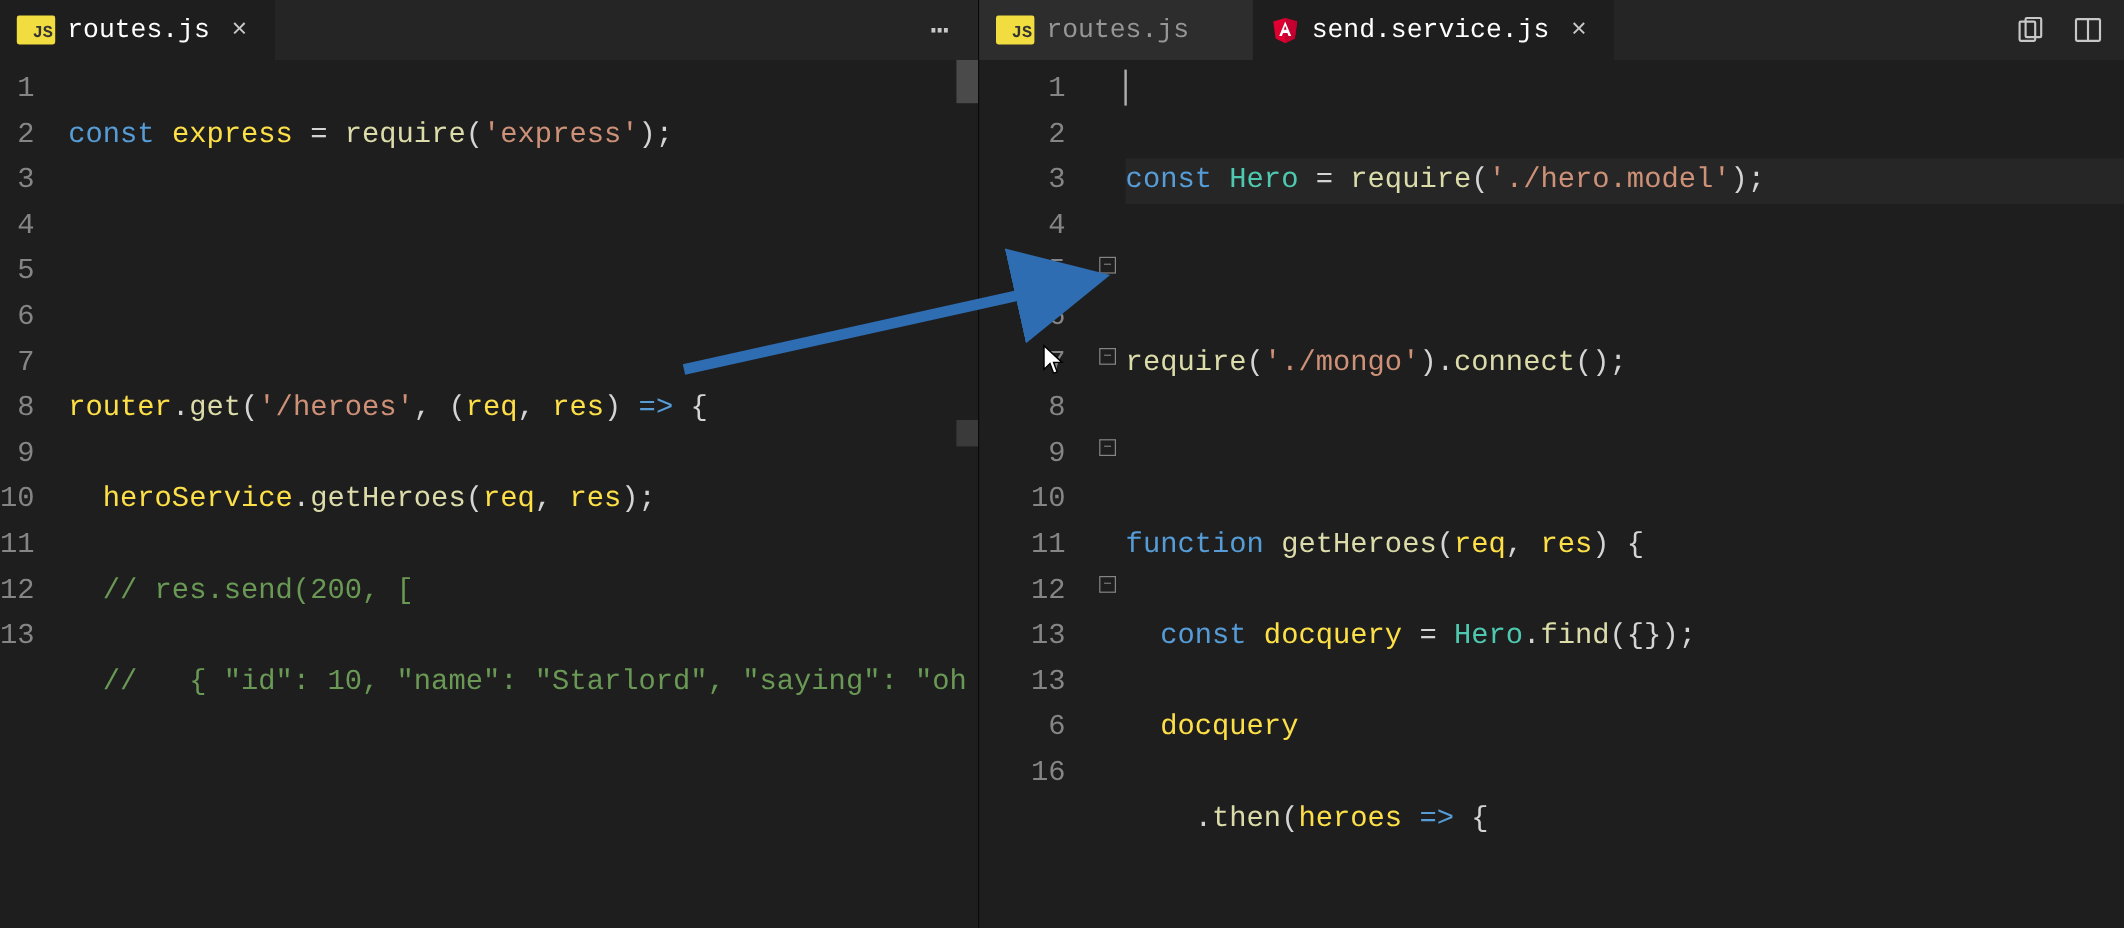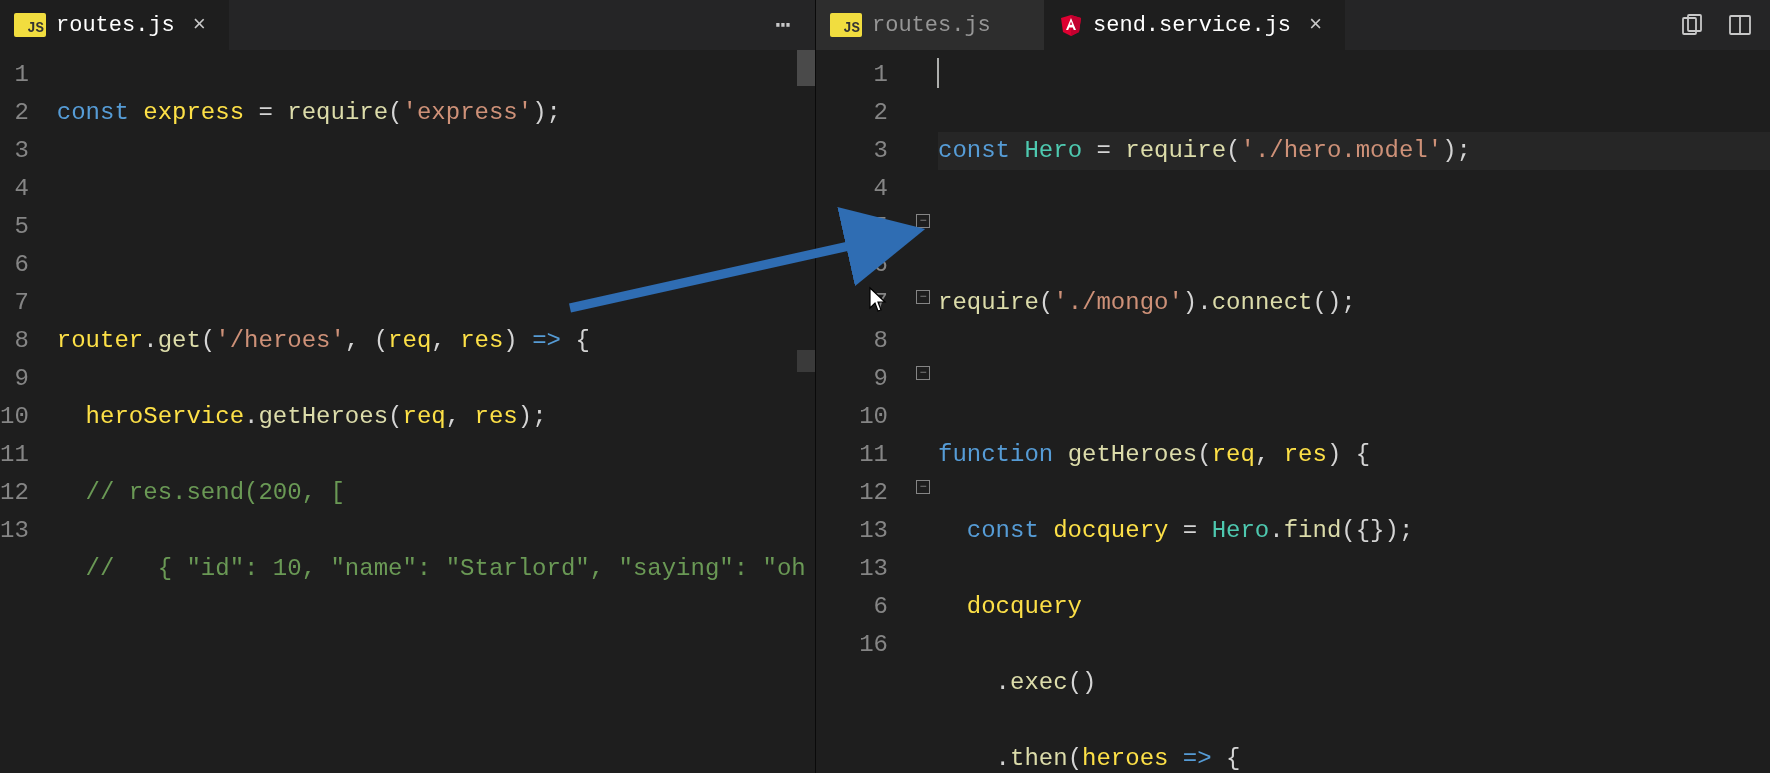--- a/index.html
+++ b/index.html
@@ -290,7 +290,6 @@
 <span class="ln"><span class="kw">function </span><span class="fn">getHeroes</span><span class="pun">(</span><span class="var">req</span><span class="pun">, </span><span class="var">res</span><span class="pun">) {</span></span>
 <span class="ln"><span class="kw">  const </span><span class="var">docquery</span><span class="op"> = </span><span class="mod">Hero</span><span class="pun">.</span><span class="fn">find</span><span class="pun">({});</span></span>
 <span class="ln"><span class="var">  docquery</span></span>
-<span class="ln"><span class="pun">    .</span><span class="fn">exec</span><span class="pun">()</span></span>
 <span class="ln"><span class="pun">    .</span><span class="fn">then</span><span class="pun">(</span><span class="var">heroes</span><span class="pun"> </span><span class="kw">=&gt;</span><span class="pun"> {</span></span>
 
 

